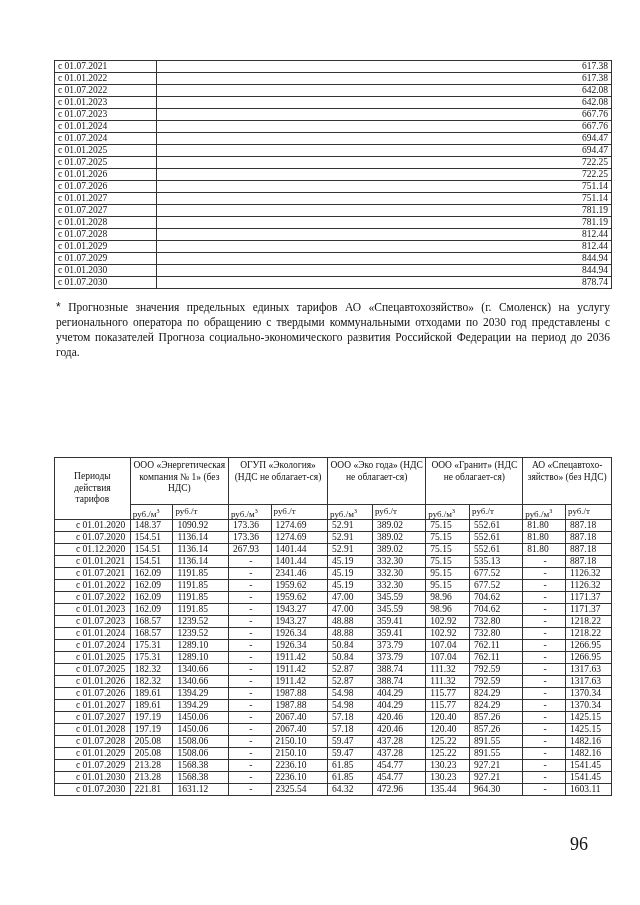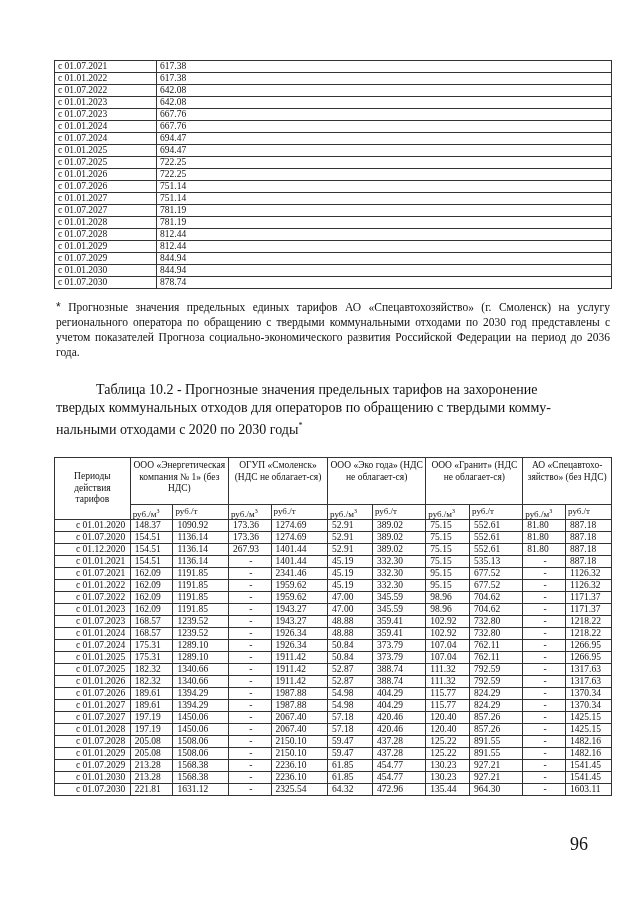--- a/index.html
+++ b/index.html
@@ -12,7 +12,7 @@
              border-collapse: collapse; font-size: 9.5px; }
   table.t1 td { border: 1px solid #333; height: 11px; padding: 0 3px; line-height: 11px; }
   table.t1 td.period { width: 95px; text-align: left; }
-  table.t1 td.val { text-align: left; }
+  table.t1 td.val { text-align: right; }
 
   .footnote { position: absolute; left: 56px; top: 300px; width: 554px;
               font-size: 11.5px; line-height: 15px; text-align: justify; }

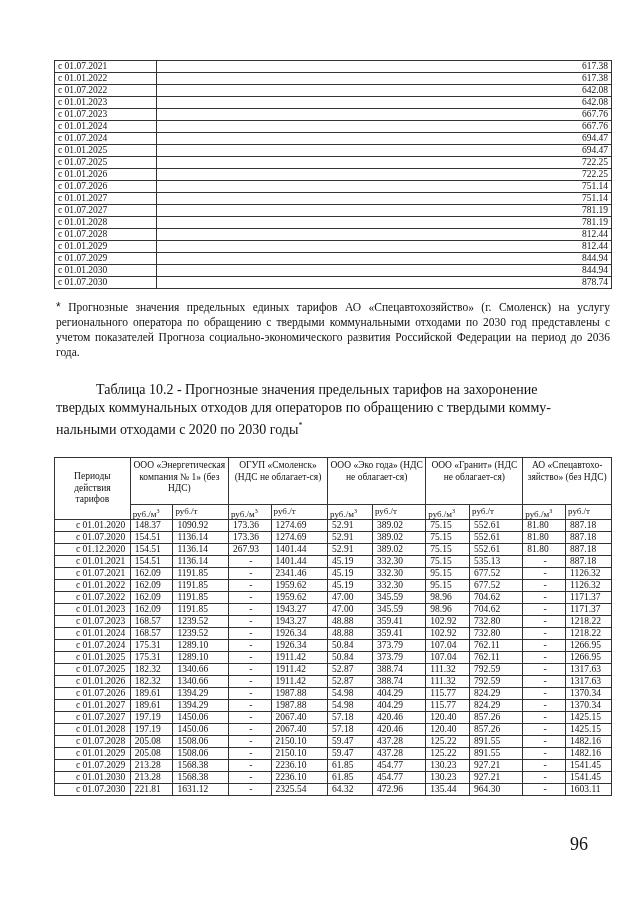--- a/index.html
+++ b/index.html
@@ -128,11 +128,6 @@
     <span>Прогнозные значения предельных единых тарифов АО «Спецавтохозяйство» (г. Смоленск) на услугу регионального оператора по обращению с твердыми коммунальными отходами по 2030 год представлены с учетом показателей Прогноза социально-экономического развития Российской Федерации на период до 2036 года.</span>
   </div>
 
-  <div class="caption">
-    <div class="indent">Таблица 10.2 - Прогнозные значения предельных тарифов на захоронение</div>
-    <div>твердых коммунальных отходов для операторов по обращению с твердыми комму-</div>
-    <div><span>нальными отходами с 2020 по 2030 годы</span><sup>*</sup></div>
-  </div>
 
   <table class="t2">
     <colgroup>

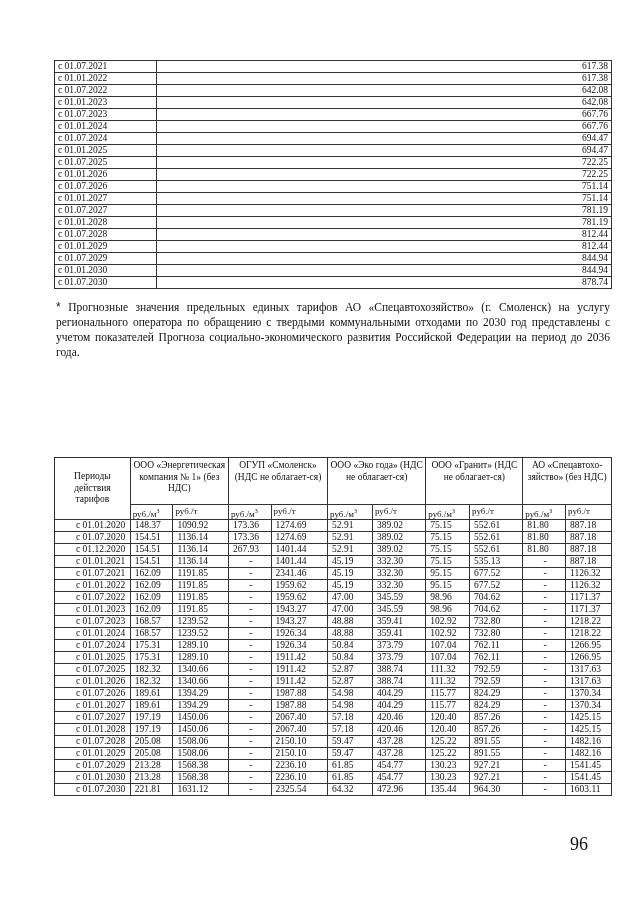--- a/index.html
+++ b/index.html
@@ -147,7 +147,7 @@
       <tr>
         <th class="group" rowspan="2" style="vertical-align:middle; padding: 0 8px;">Периоды действия тарифов</th>
         <th class="group" colspan="2">ООО «Энергетическая компания № 1» (без НДС)</th>
-        <th class="group" colspan="2">ОГУП «Смоленск» (НДС не облагает-ся)</th>
+        <th class="group" colspan="2">ОГУП «Экология» (НДС не облагает-ся)</th>
         <th class="group" colspan="2">ООО «Эко года» (НДС не облагает-ся)</th>
         <th class="group" colspan="2">ООО «Гранит» (НДС не облагает-ся)</th>
         <th class="group" colspan="2">АО «Спецавтохо-зяйство» (без НДС)</th>

